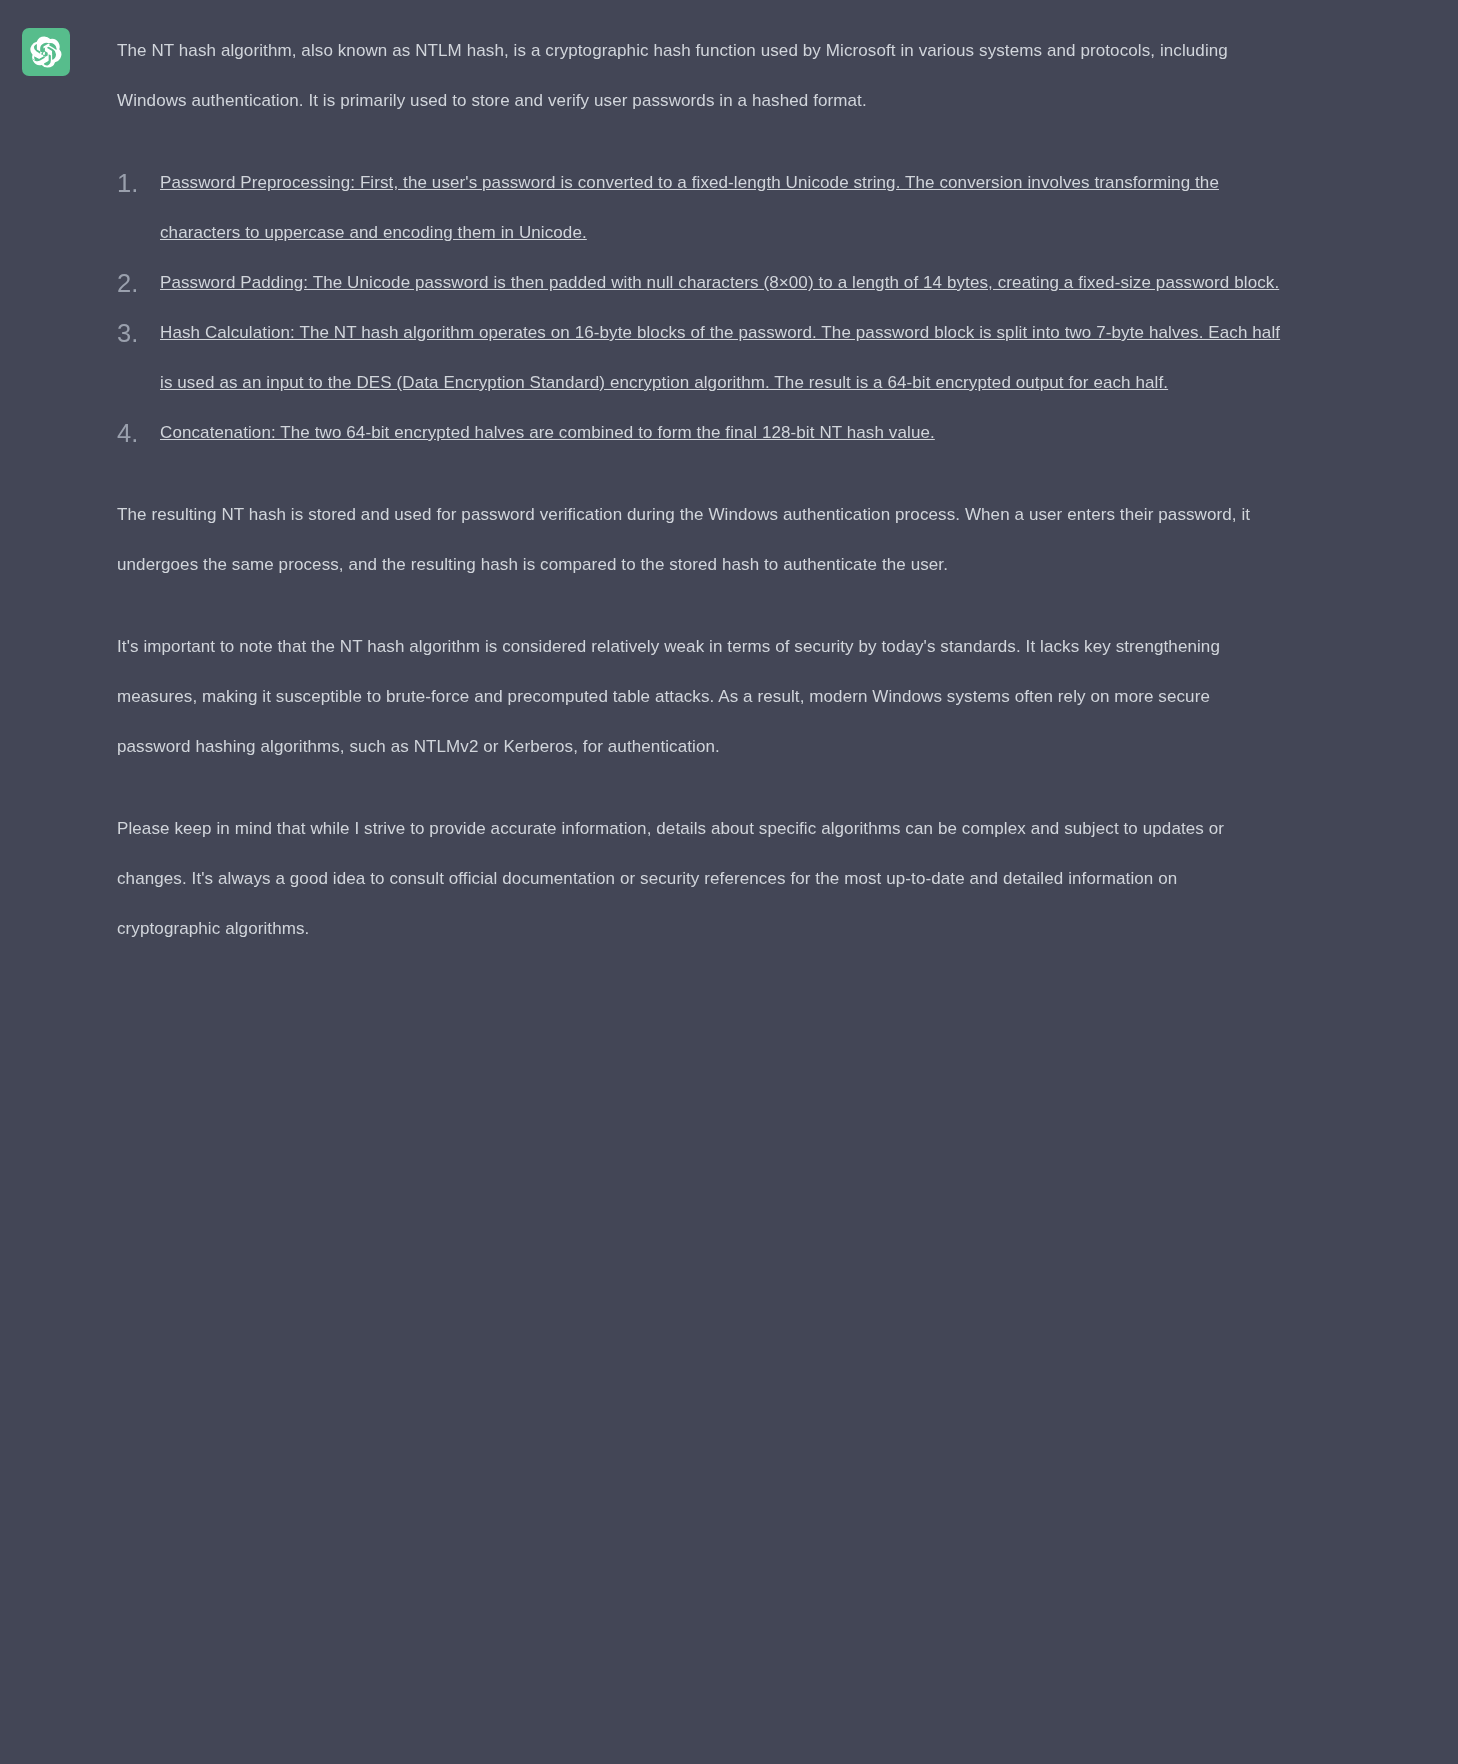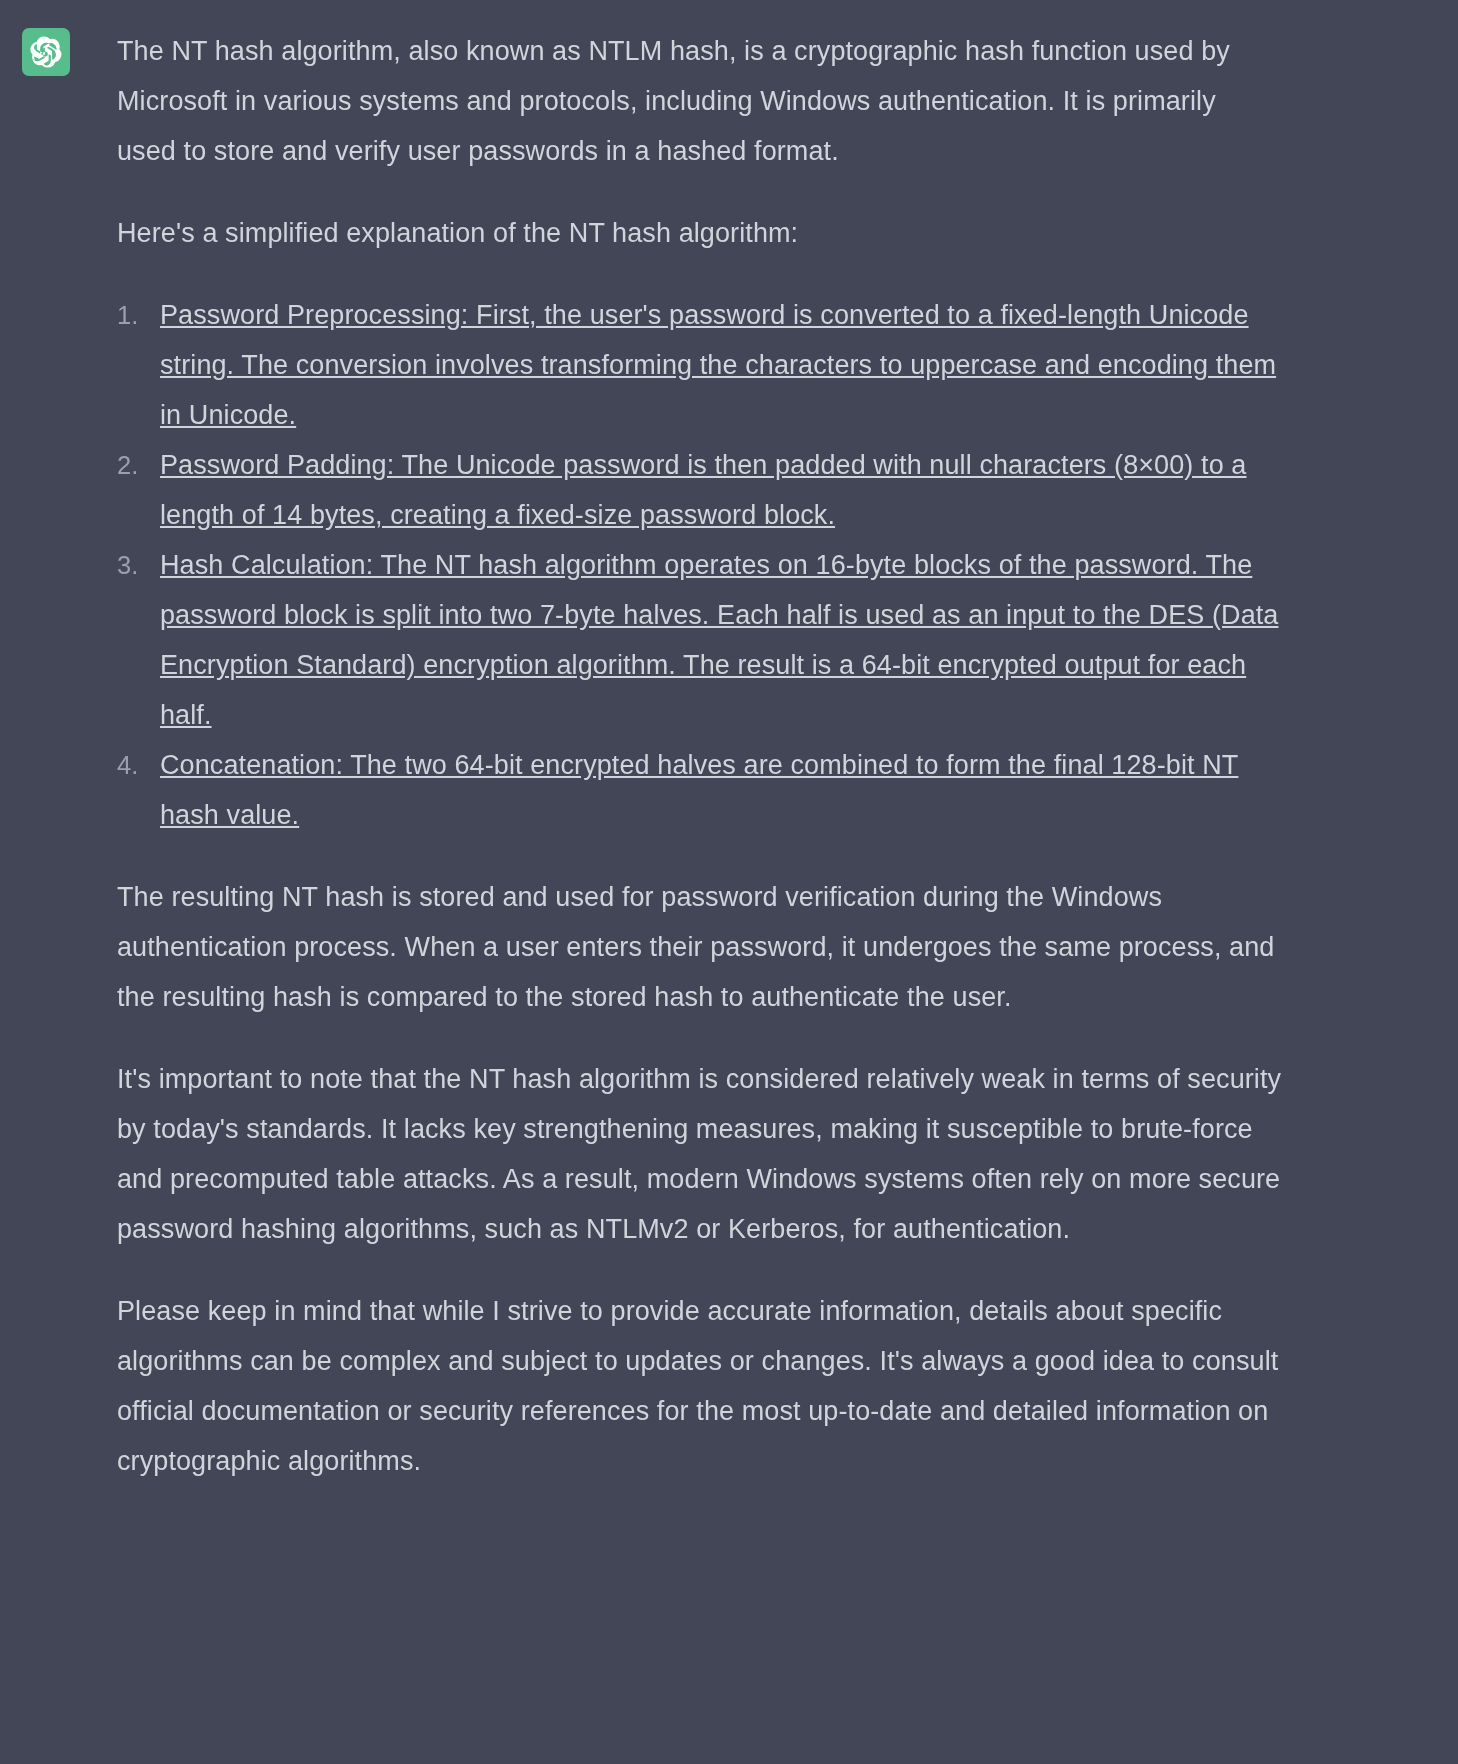--- a/index.html
+++ b/index.html
@@ -39,7 +39,7 @@
     margin-left: 47px;
     width: 1165px;
     color: #d1d5db;
-    font-size: 27px;
+    font-size: 17px;
     line-height: 50px;
     letter-spacing: 0.1px;
     font-weight: 400;

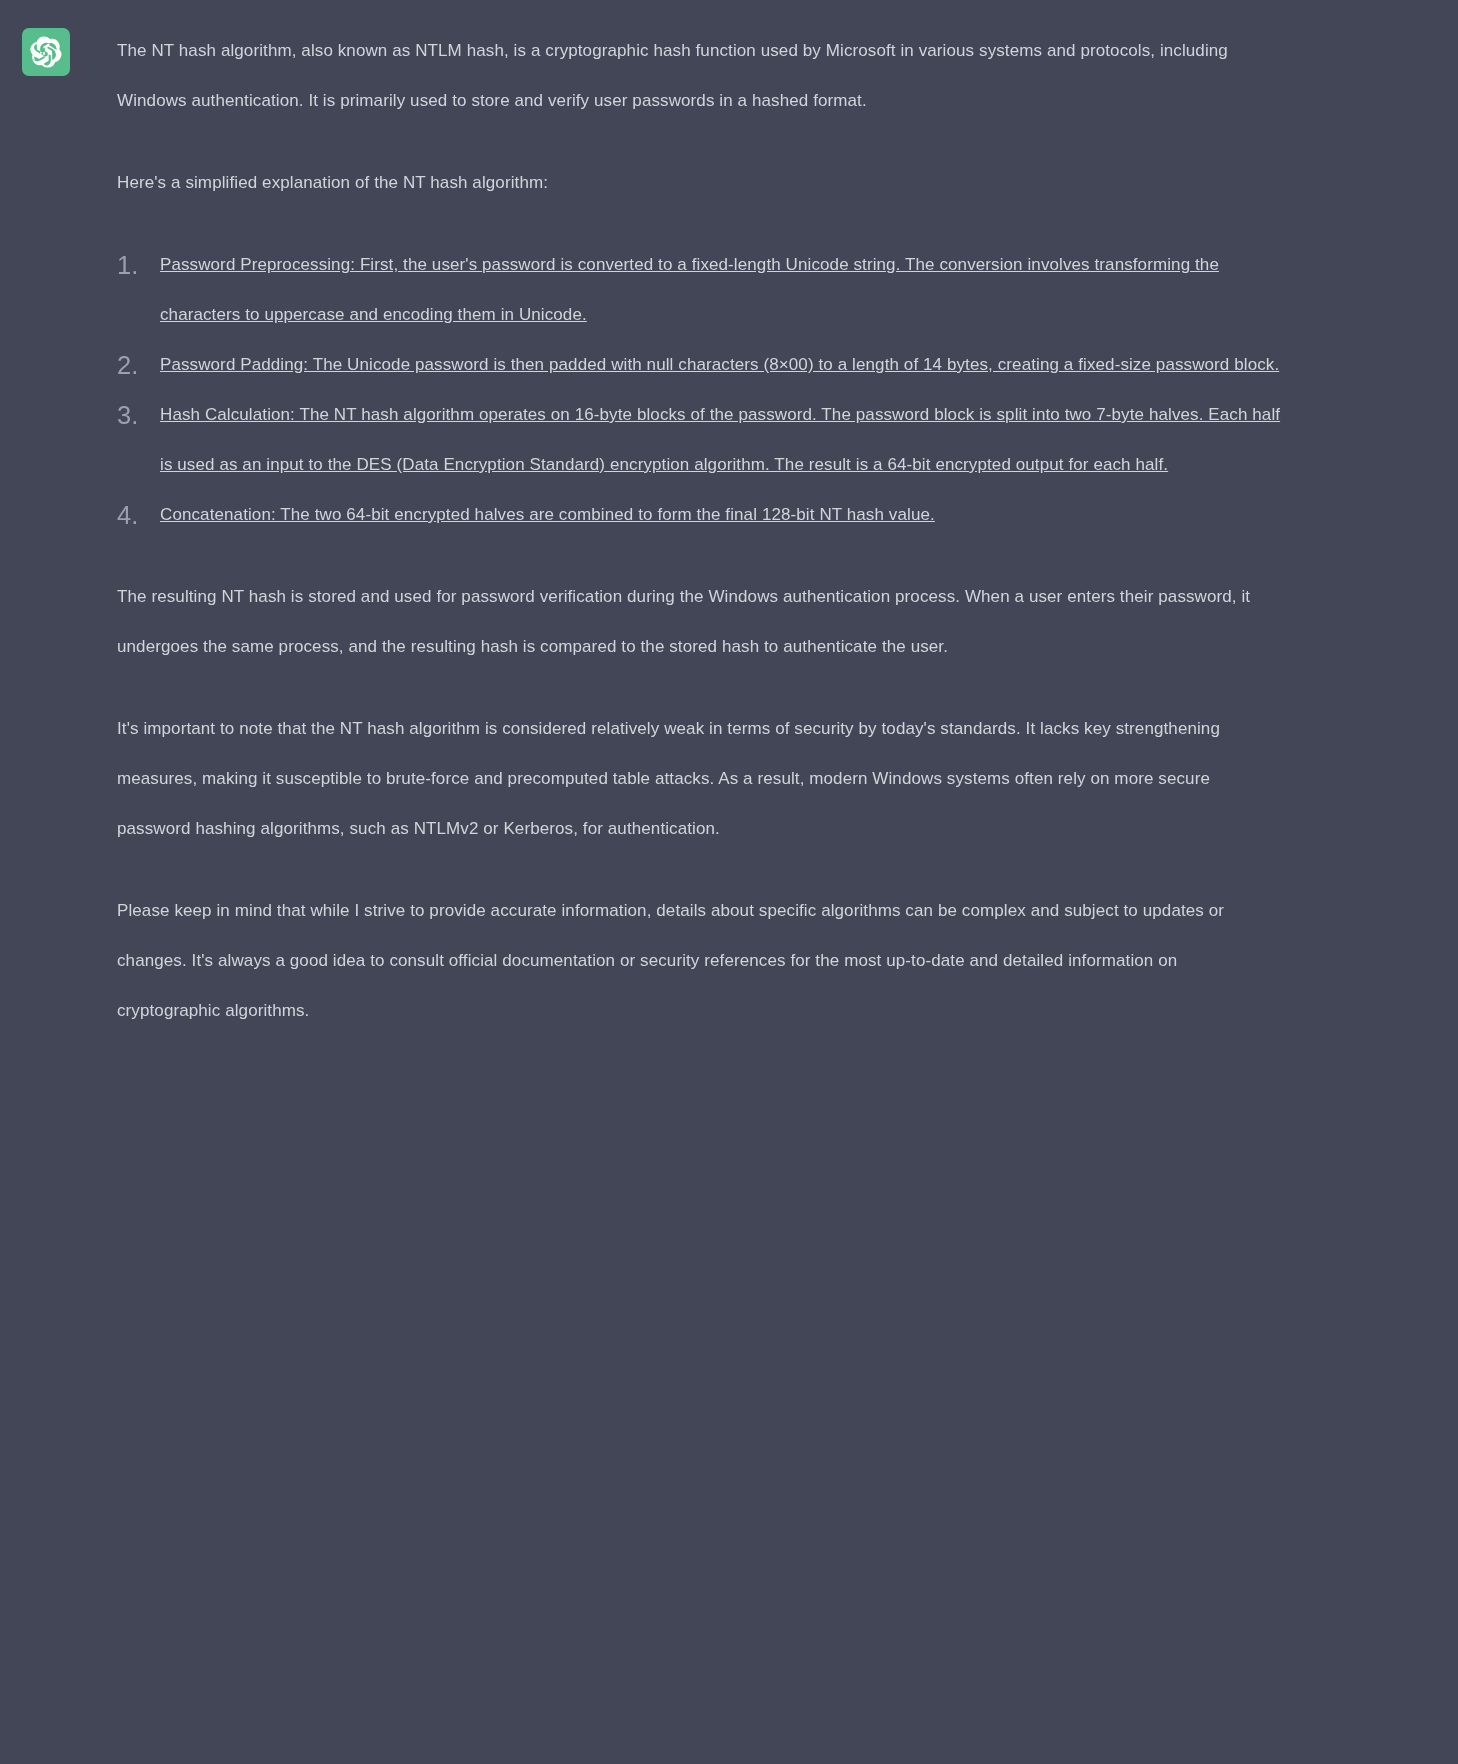--- a/index.html
+++ b/index.html
@@ -87,7 +87,6 @@
 
     <p>The NT hash algorithm, also known as NTLM hash, is a cryptographic hash function used by Microsoft in various systems and protocols, including Windows authentication. It is primarily used to store and verify user passwords in a hashed format.</p>
 
-    <p>Here's a simplified explanation of the NT hash algorithm:</p>
 
     <ol class="steps">
       <li>

